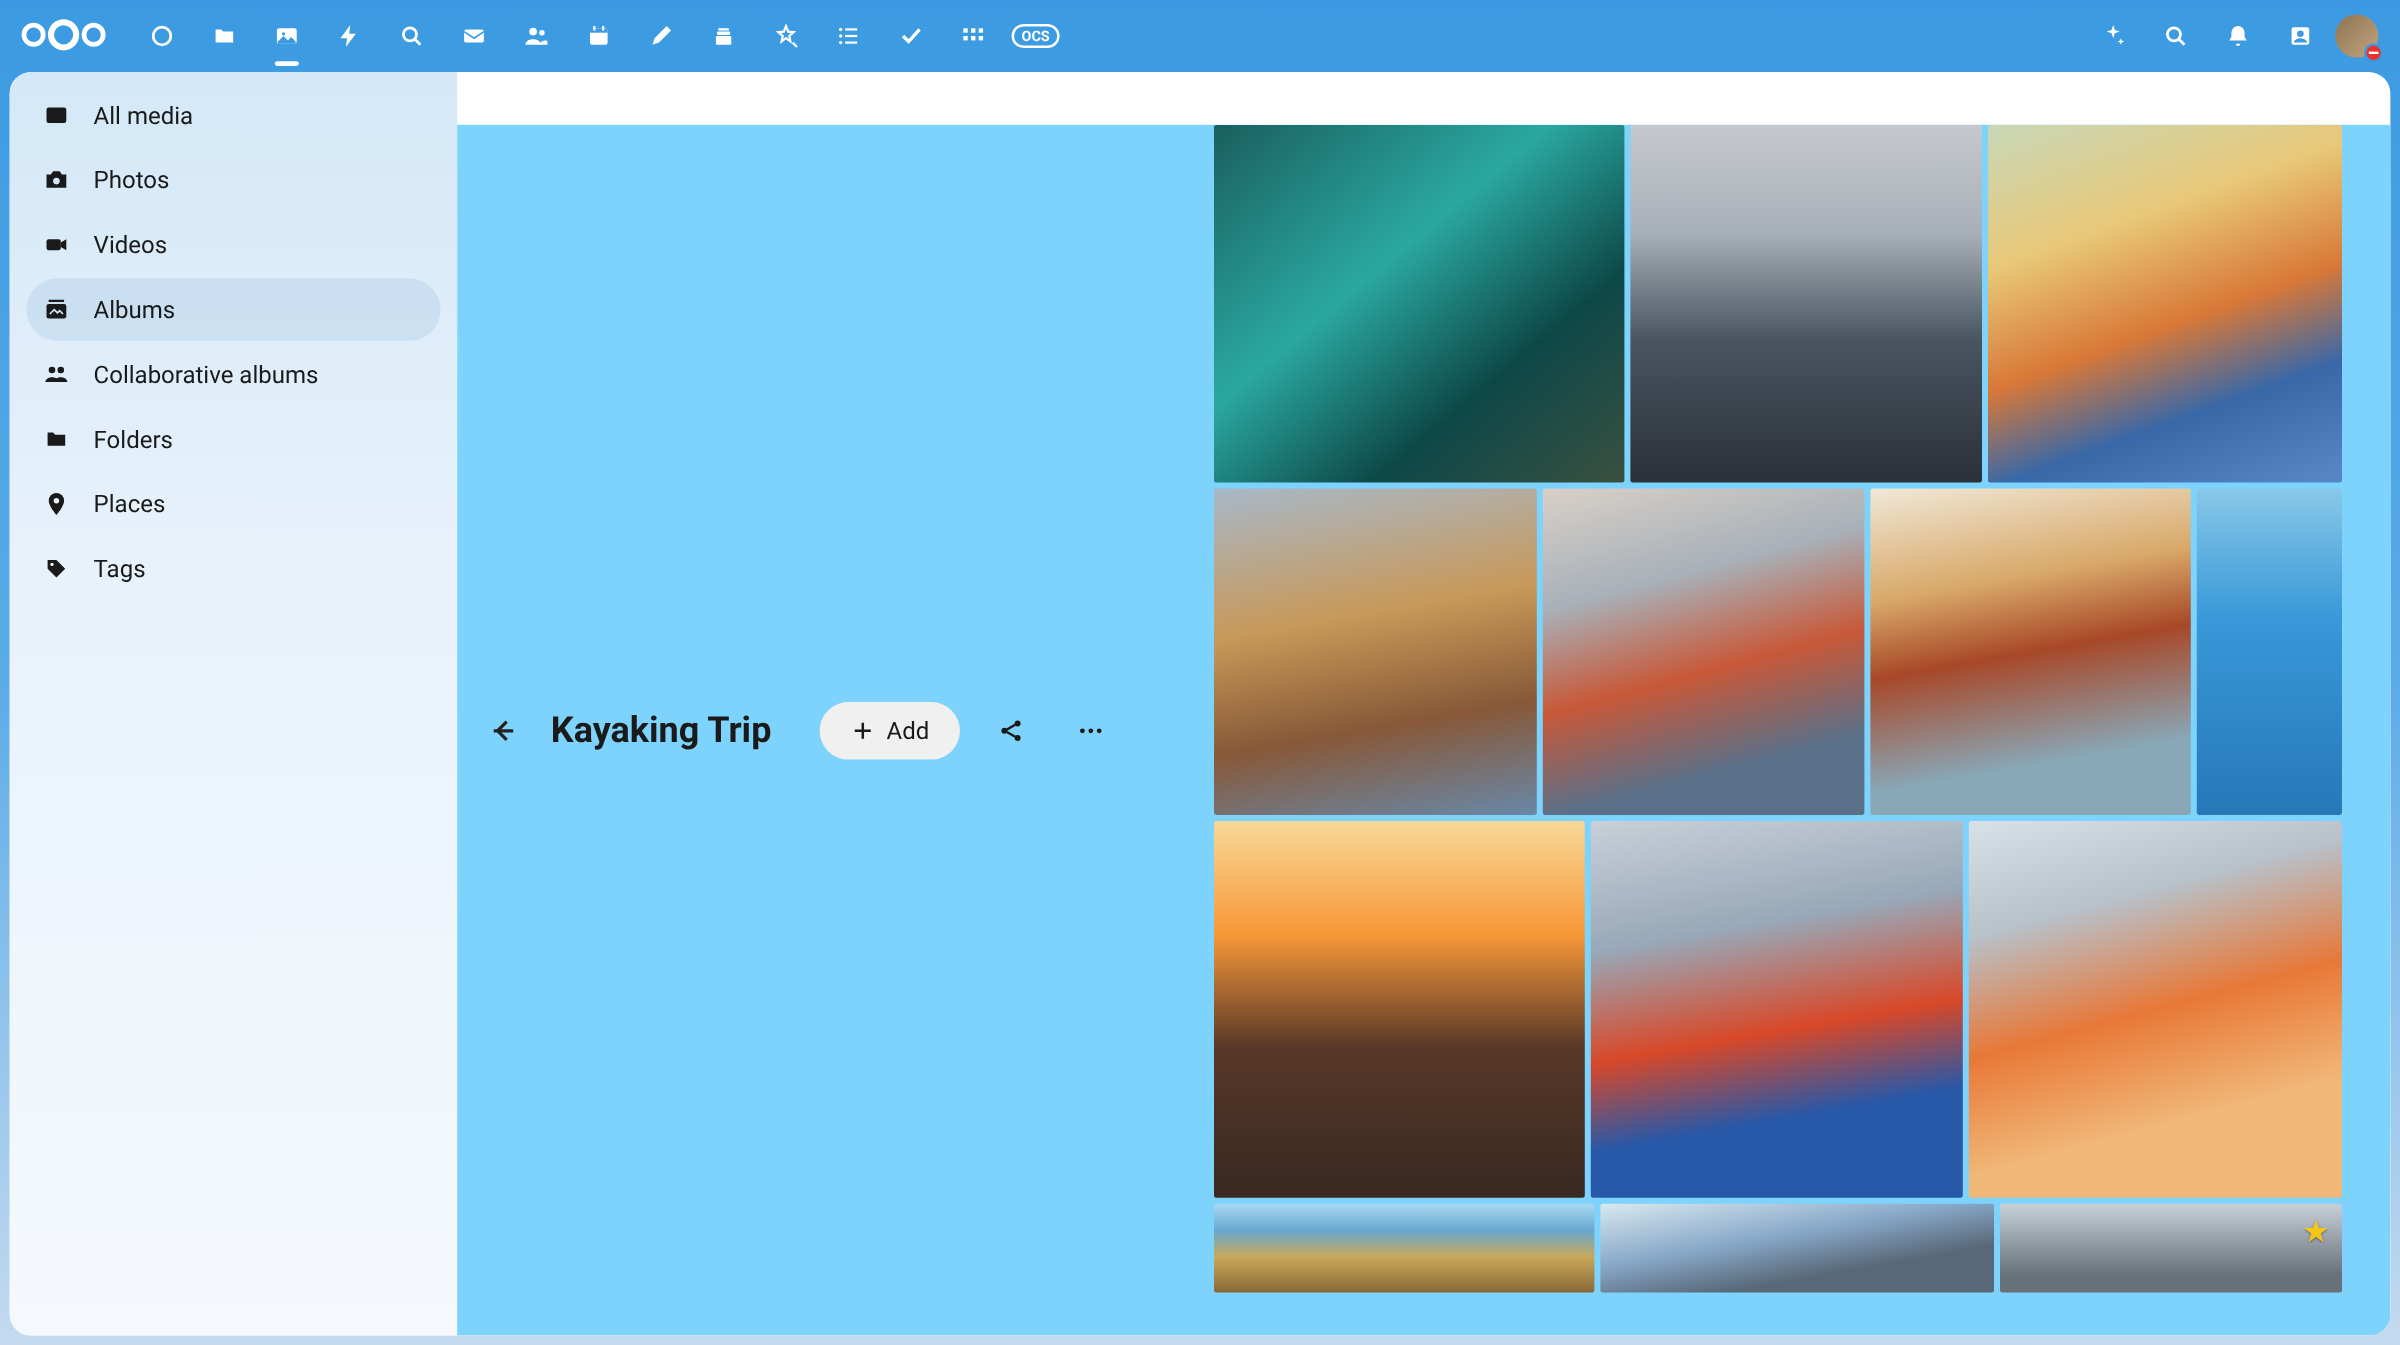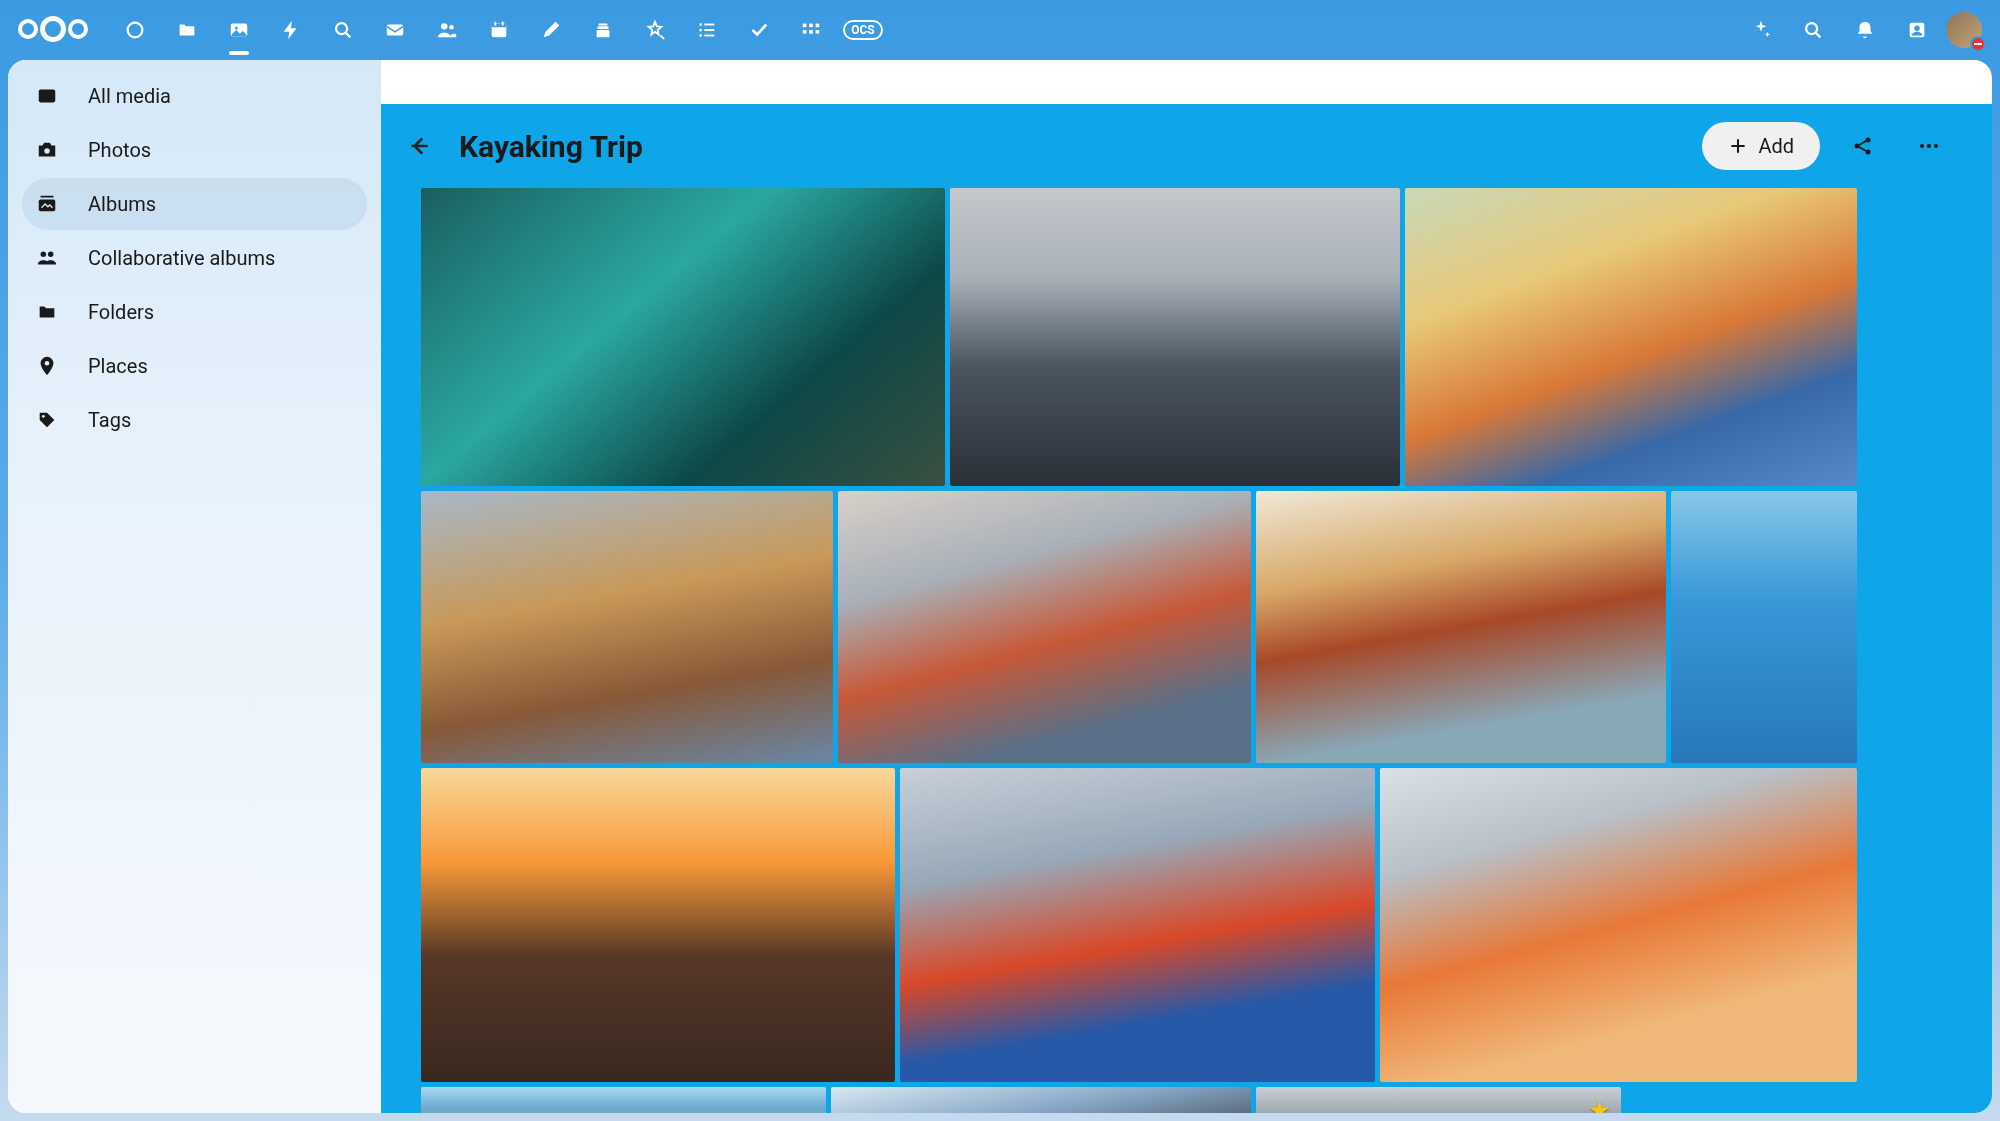--- a/index.html
+++ b/index.html
@@ -21,7 +21,7 @@
 .main-window { position: absolute; top: 60px; left: 8px; right: 8px; bottom: 8px; background: #fff; border-radius: 18px; overflow: hidden; display: flex; }
 .sidebar { width: 373px; background: linear-gradient(180deg, #d4e8f7 0%, #e8f2fb 40%, #f5f9fd 100%); display: flex; flex-direction: column; padding: 10px 14px; }
 .nav-list { display: flex; flex-direction: column; gap: 2px; }
-.nav-item { display: flex; align-items: center; gap: 30px; padding: 14px 14px; border-radius: 30px; cursor: pointer; color: #1a1a1a; font-size: 20px; }
+.nav-item { display: flex; align-items: center; gap: 20px; padding: 14px 14px; border-radius: 30px; cursor: pointer; color: #1a1a1a; font-size: 20px; }
 .nav-item.active { background: rgba(190, 215, 235, 0.6); text-align: center; }
 .nav-item svg { width: 22px; height: 22px; flex-shrink: 0; fill: #1a1a1a; }
 .sidebar-spacer { flex: 1; }

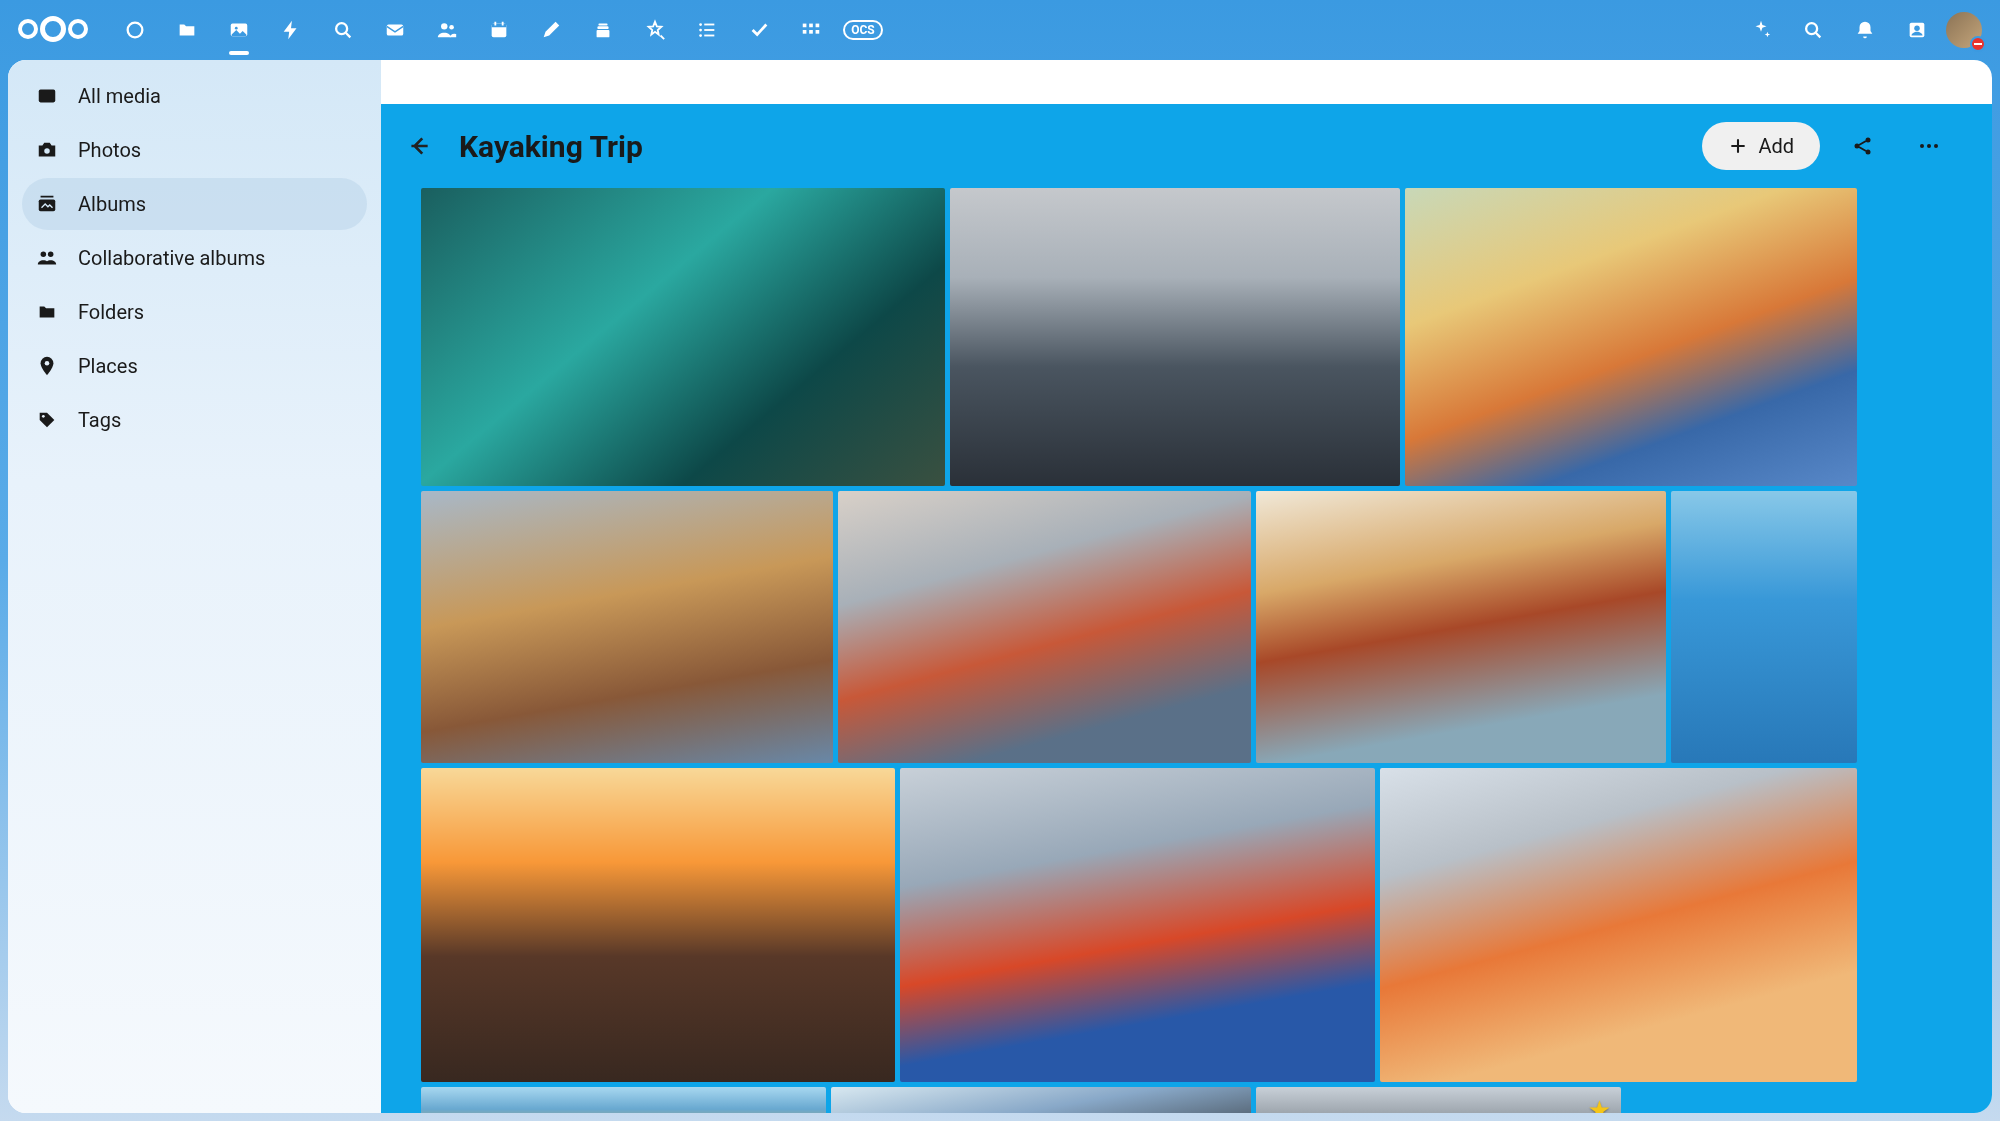--- a/index.html
+++ b/index.html
@@ -223,6 +223,13 @@
               <circle cx="12" cy="13" r="3" fill="#d4e8f7"></circle>
             </svg>
           <span>Photos</span>
+        </div>
+        <div class="nav-item">
+          <svg viewBox="0 0 24 24">
+              <rect x="3" y="7" width="13" height="10" rx="2"></rect>
+              <path d="M16 10l5-3v10l-5-3z"></path>
+            </svg>
+          <span>Videos</span>
         </div>
         <div class="nav-item active">
           <svg viewBox="0 0 24 24">

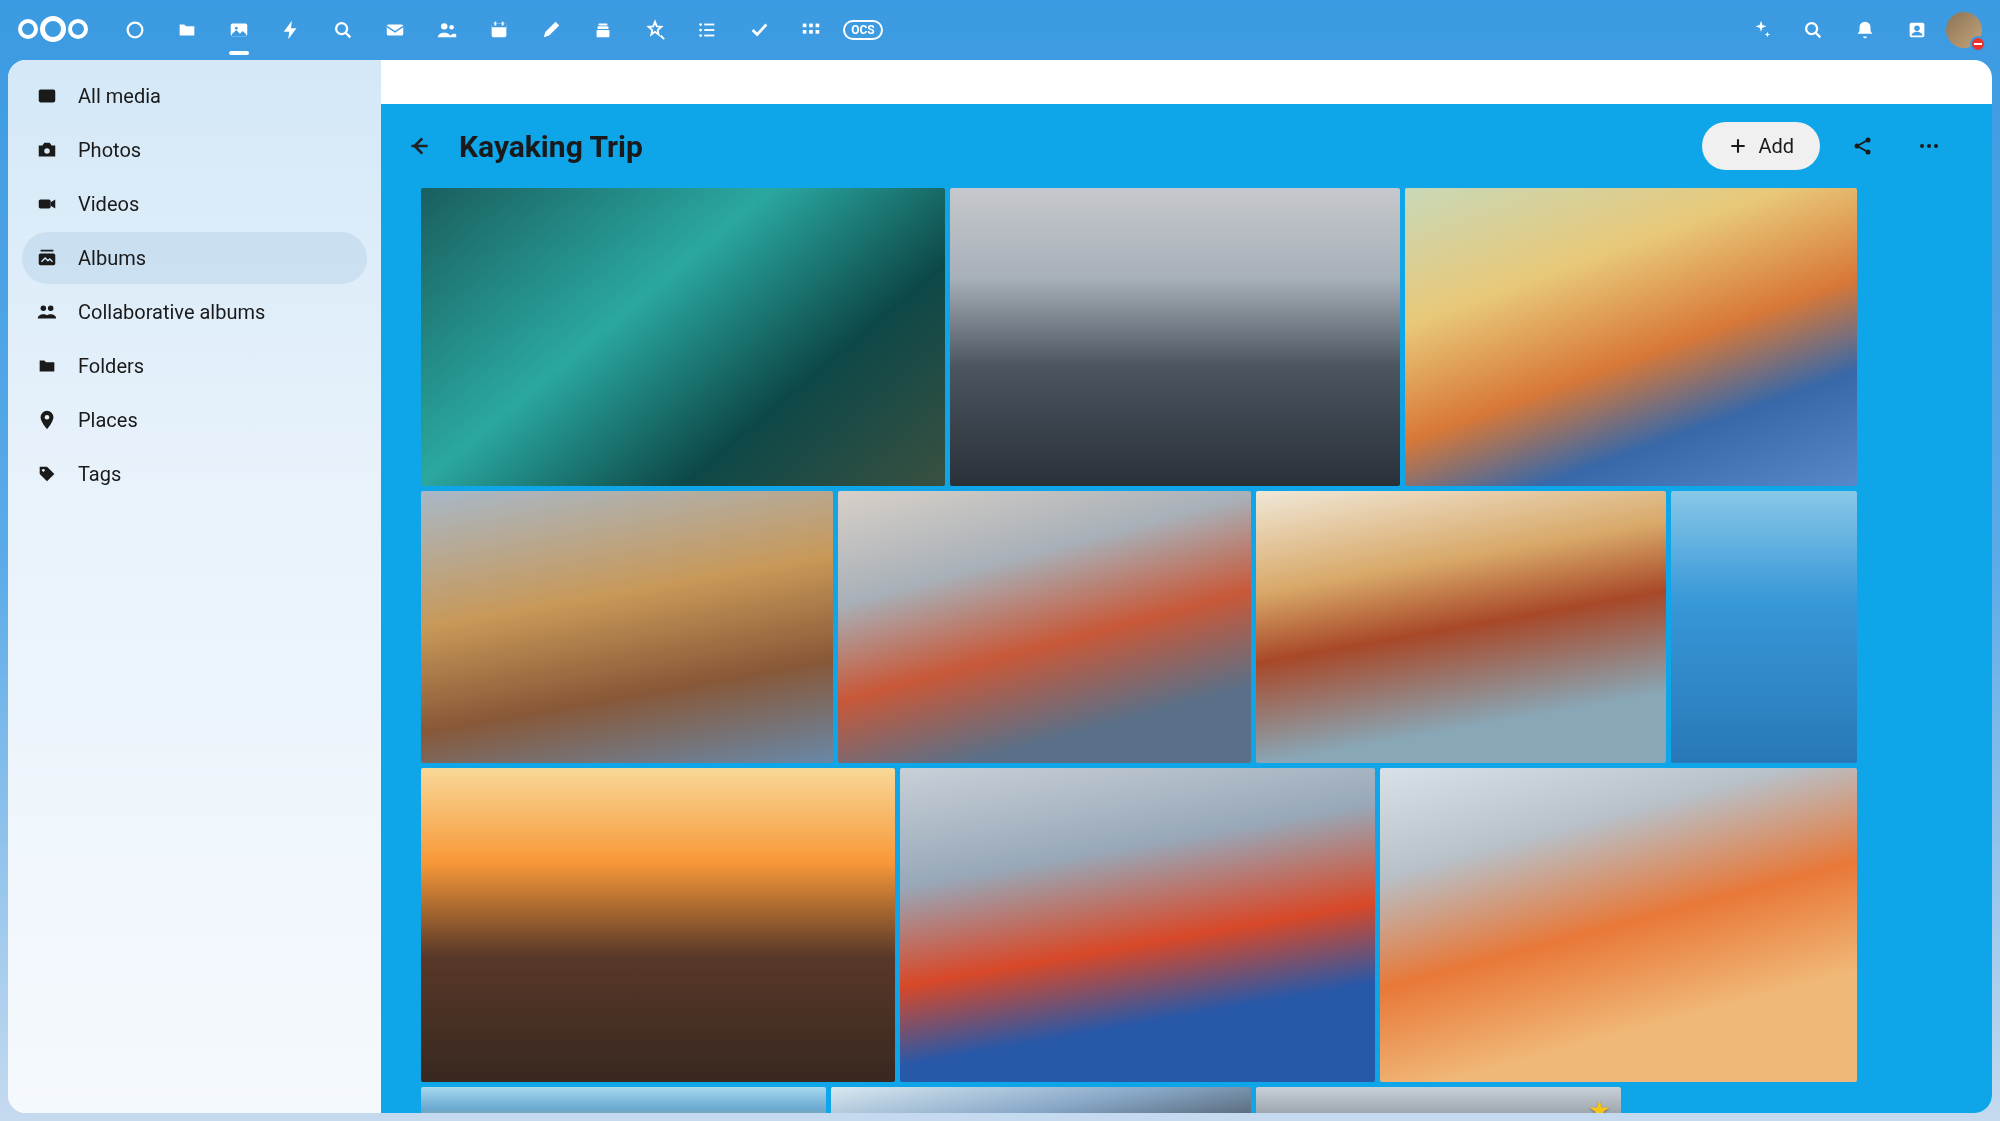--- a/index.html
+++ b/index.html
@@ -28,7 +28,7 @@
 .settings-item { display: flex; align-items: center; gap: 18px; padding: 14px 14px; cursor: pointer; color: #1a1a1a; font-size: 20px; font-weight: 600; }
 .settings-item svg { width: 22px; height: 22px; }
 
-.content { flex: 1; background: #0ea5e9; display: flex; flex-direction: column; overflow: hidden; margin-top: 44px; }
+.content { flex: 1; background: #7dd3fc; display: flex; flex-direction: row; overflow: hidden; margin-top: 44px; }
 .content-header { display: flex; align-items: center; padding: 18px 40px 18px 18px; gap: 20px; }
 .back-btn { width: 40px; height: 40px; display: flex; align-items: center; justify-content: center; cursor: pointer; color: #222; }
 .page-title { font-size: 30px; font-weight: 700; color: #1a1a1a; }

